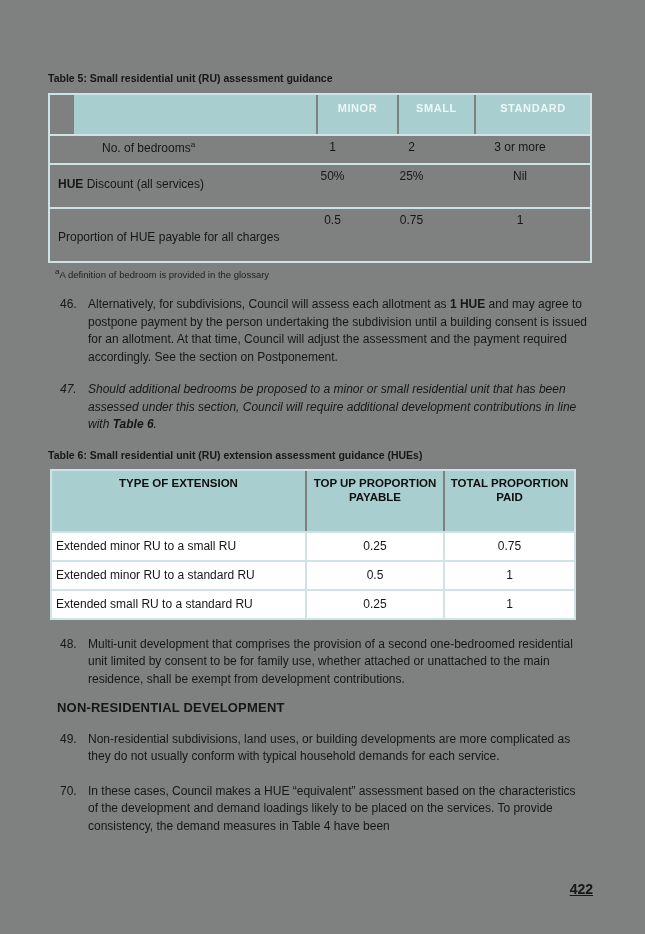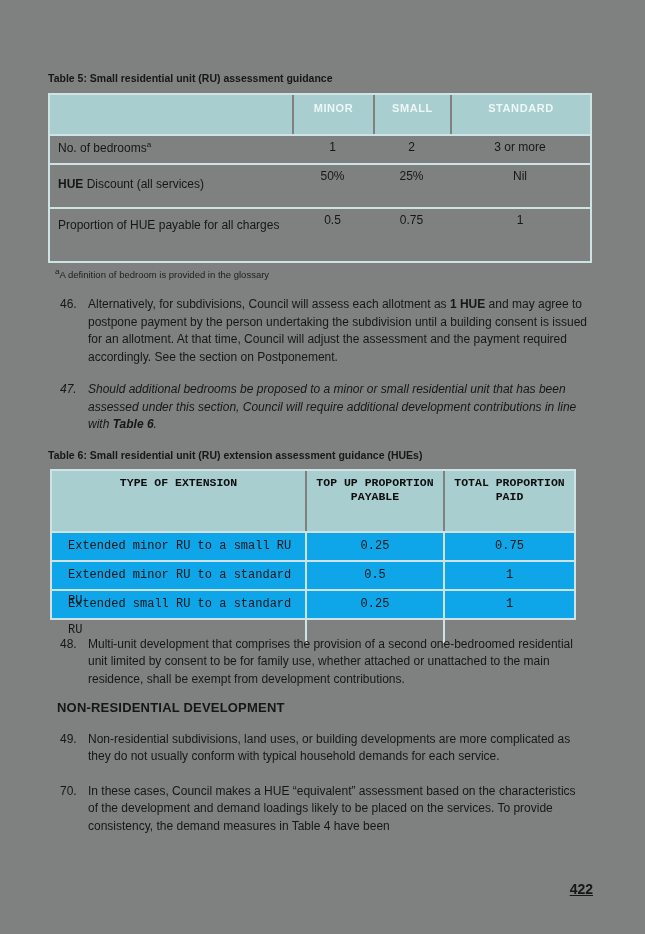--- a/index.html
+++ b/index.html
@@ -52,6 +52,7 @@
     display: grid;
     grid-template-columns: 242px 81px 77px 1fr;
     height: 39px;
+    padding-left: 24px;
   }
   .t5-header .hcell {
     background: #a9ced0;

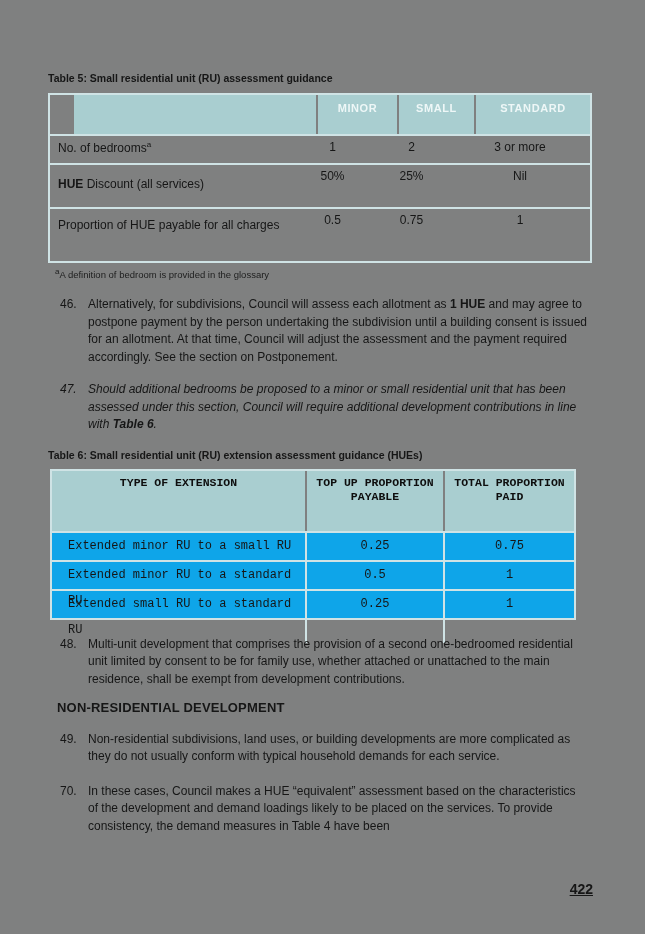--- a/index.html
+++ b/index.html
@@ -74,7 +74,7 @@
   .t5-r2 { height: 42px; }
   .t5-r3 { height: 52px; }
   .t5-row .lbl { padding: 4px 6px 0 8px; }
-  .t5-r1 .lbl { padding-top: 4px; }
+  .t5-r1 .lbl { padding-top: 4px; margin-left: 44px; }
   .t5-r2 .lbl { padding-top: 11px; }
   .t5-r3 .lbl { padding-top: 8px; width: 250px; }
   .t5-row .val { text-align: center; padding-top: 3px; }

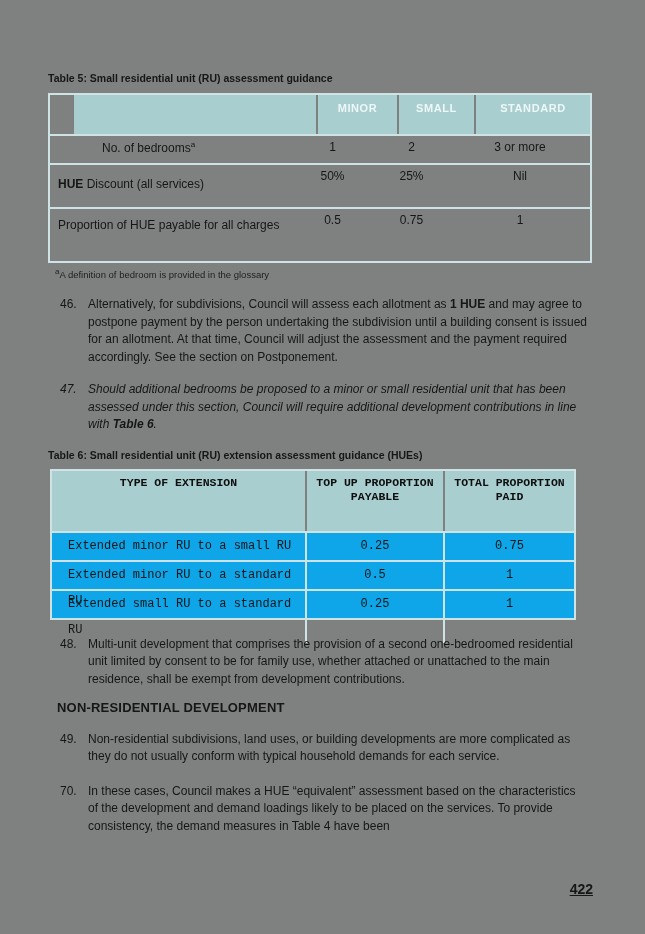--- a/index.html
+++ b/index.html
@@ -76,7 +76,7 @@
   .t5-row .lbl { padding: 4px 6px 0 8px; }
   .t5-r1 .lbl { padding-top: 4px; margin-left: 44px; }
   .t5-r2 .lbl { padding-top: 11px; }
-  .t5-r3 .lbl { padding-top: 8px; width: 250px; }
+  .t5-r3 .lbl { padding-top: 20px; width: 250px; }
   .t5-row .val { text-align: center; padding-top: 3px; }
   sup { font-size: 8px; line-height: 0; }
 

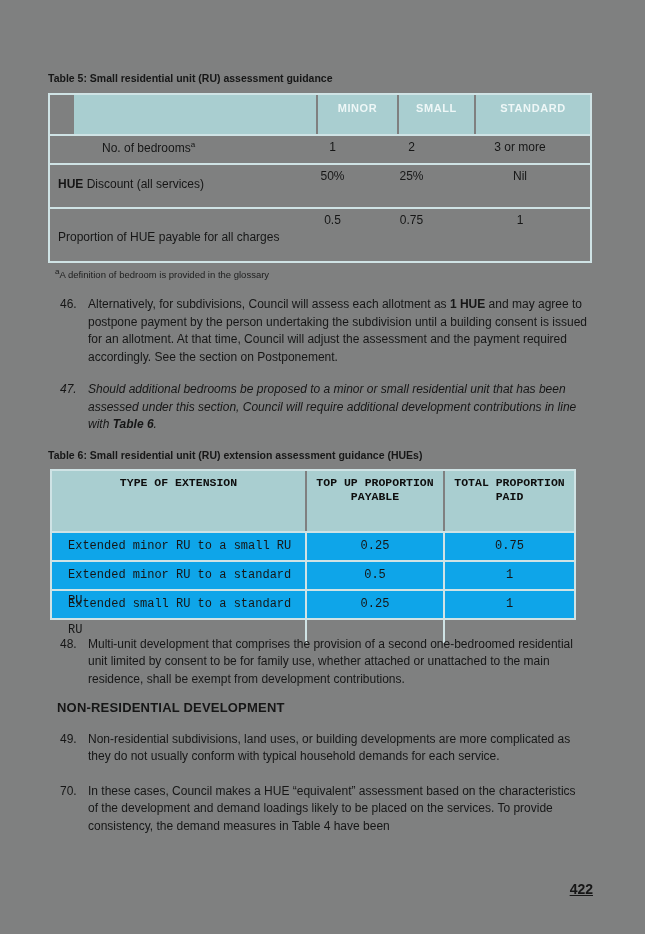--- a/index.html
+++ b/index.html
@@ -94,8 +94,7 @@
     margin-left: -10px;
     width: 522px;
     border: 2px solid #cfe3e5;
-    background: #0ea5e9;
-    font-family: Liberation Mono, monospace;
+    background: #ffffff;
   }
   .t6-header {
     display: grid;

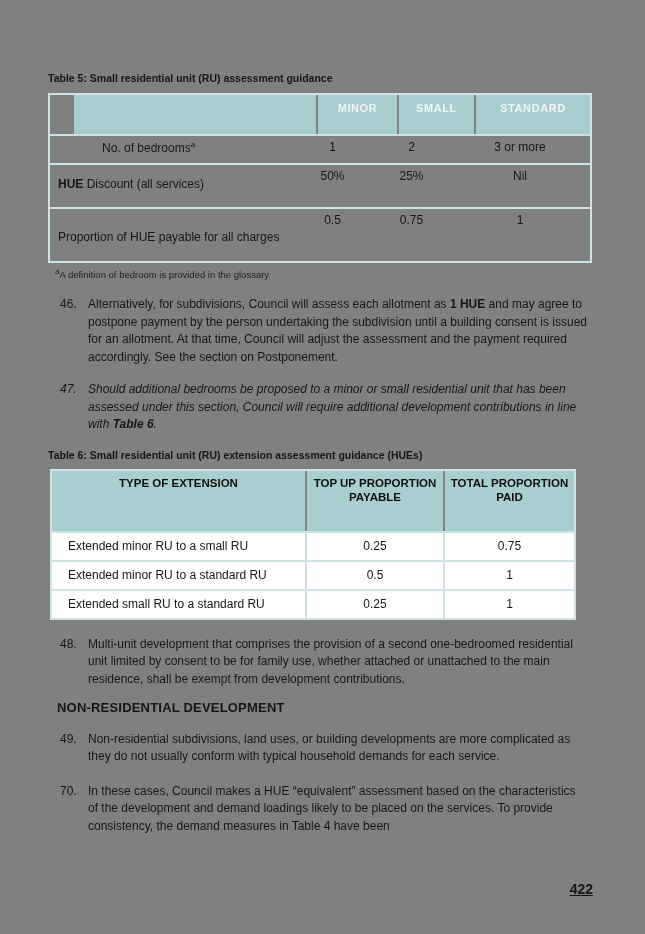--- a/index.html
+++ b/index.html
@@ -118,7 +118,7 @@
     height: 27px;
     border-top: 2px solid #cfe3e5;
   }
-  .t6-row .lbl { padding-left: 16px; line-height: 26px; }
+  .t6-row .lbl { padding-left: 4px; line-height: 26px; }
   .t6-row .val {
     text-align: center;
     line-height: 26px;

